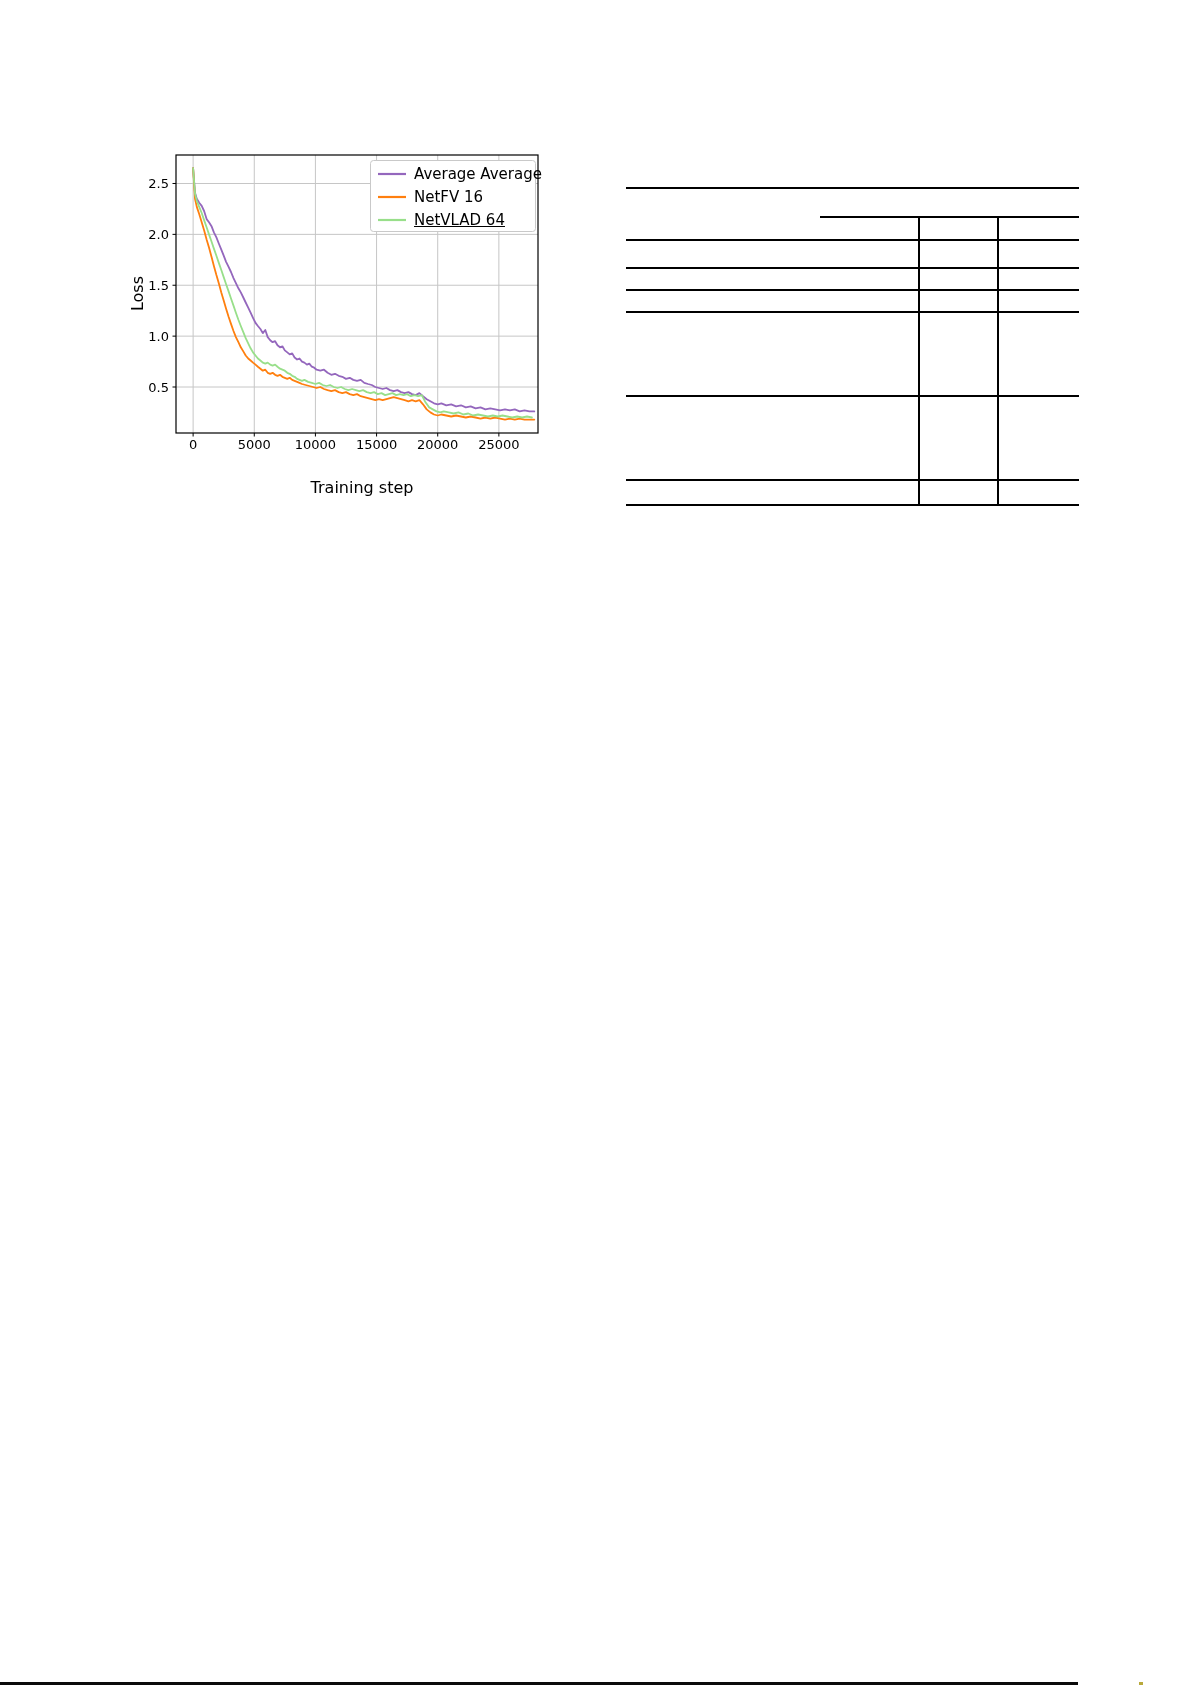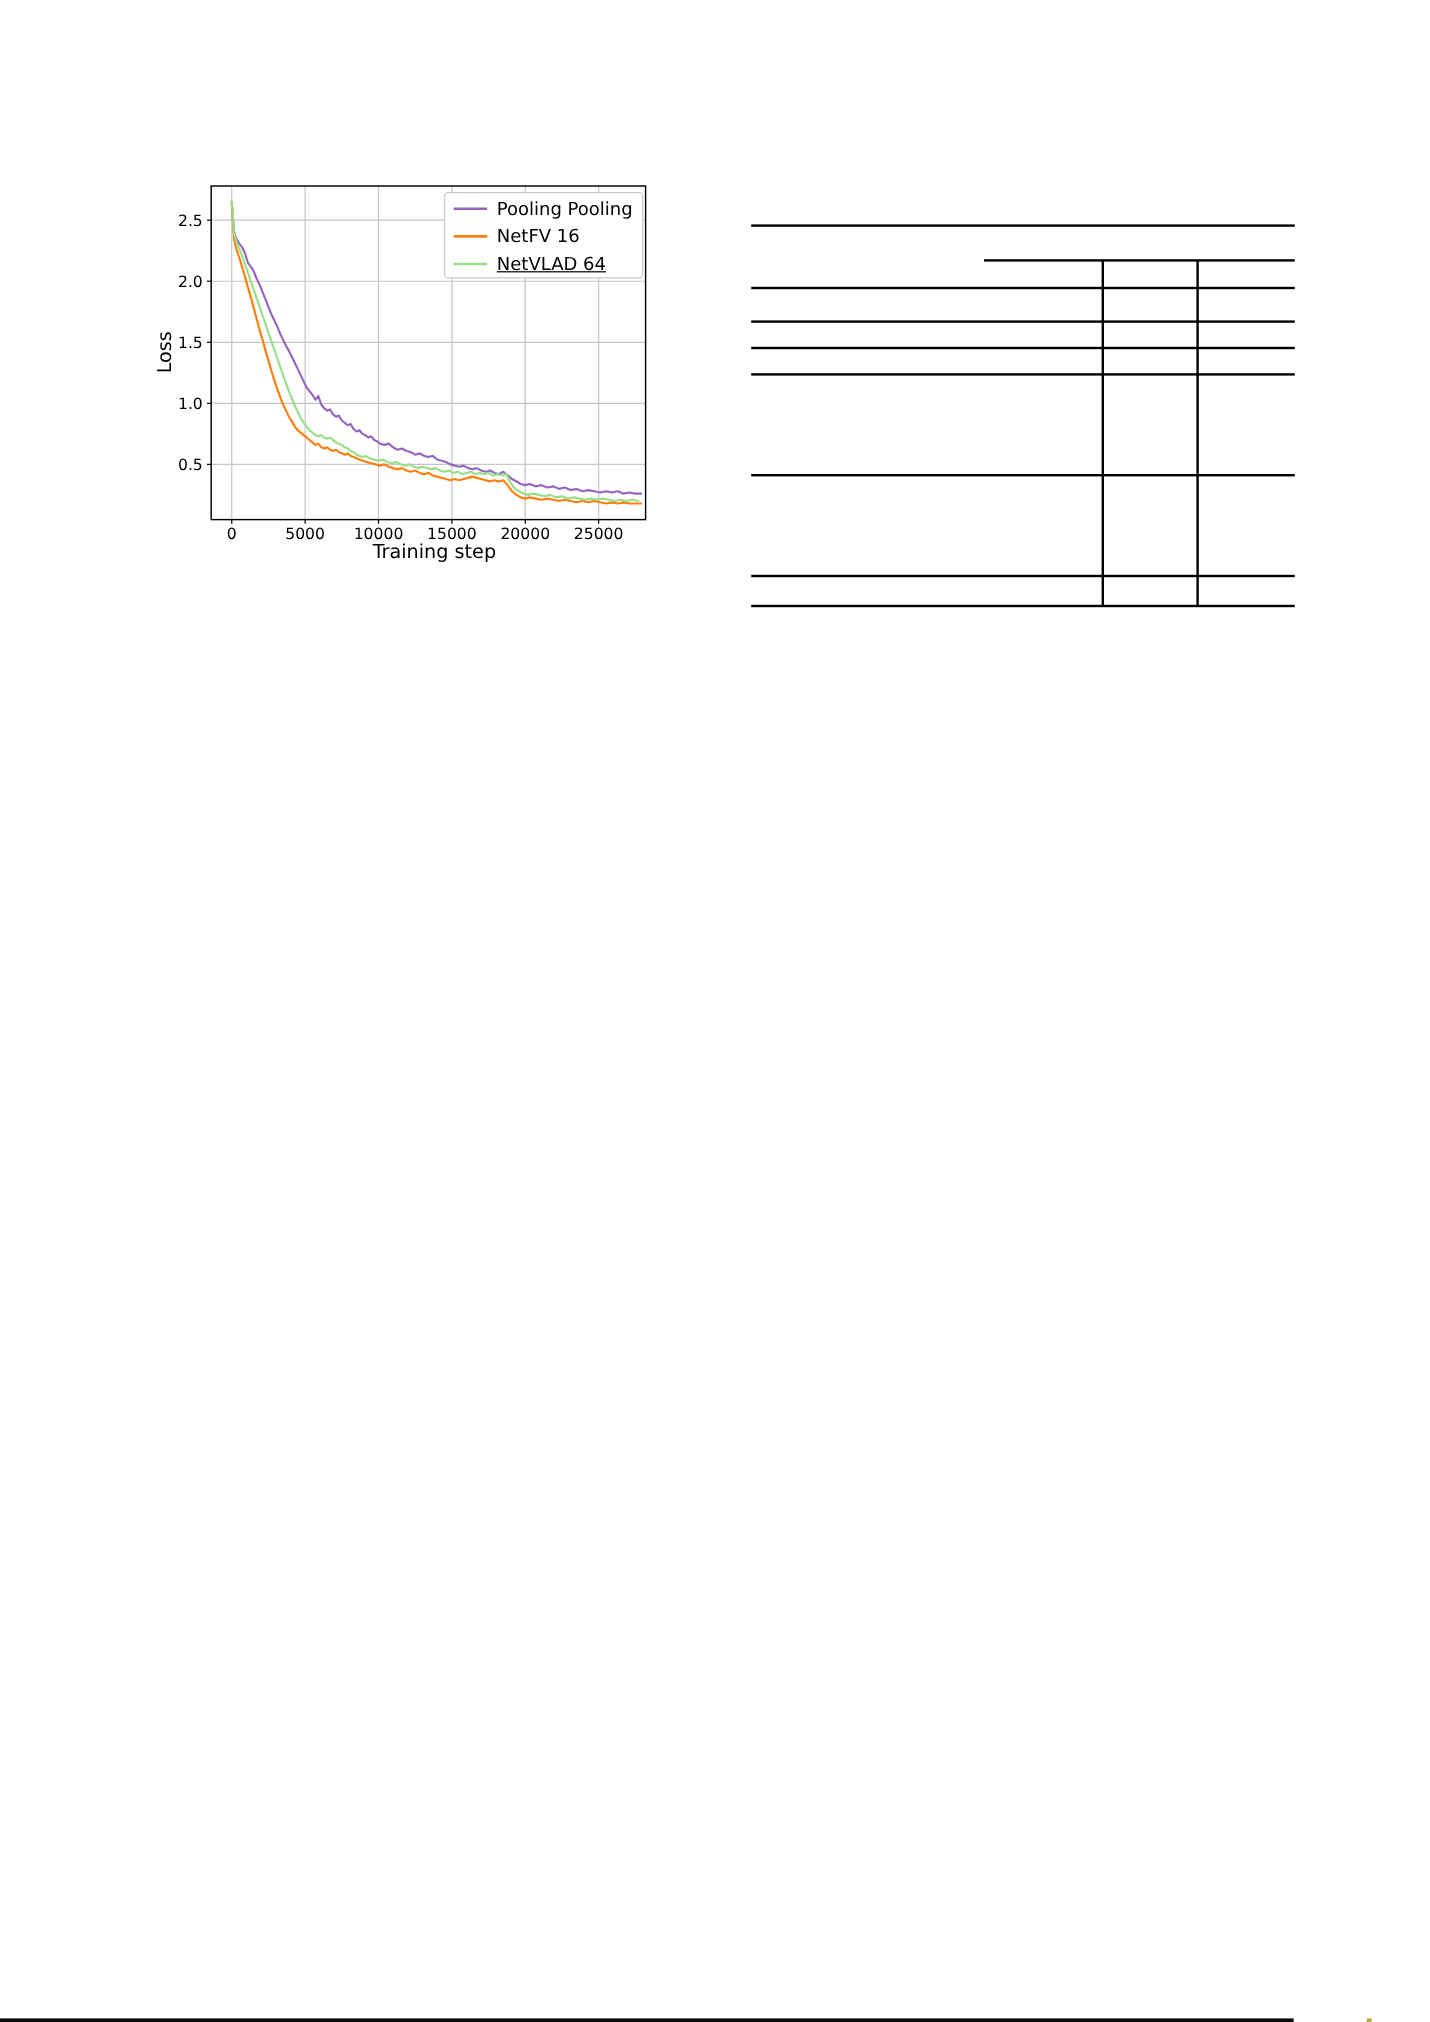--- a/index.html
+++ b/index.html
@@ -93,7 +93,7 @@
 
 <div class="axis-label" id="y-axis-label">Loss</div>
 
-<div class="legend-label" id="legend-label-0">Pooling Pooling</div>
+<div class="legend-label" id="legend-label-0">Average Average</div>
 <div class="legend-label" id="legend-label-1">NetFV 16</div>
 <div class="legend-label" id="legend-label-2">NetVLAD 64</div>
 

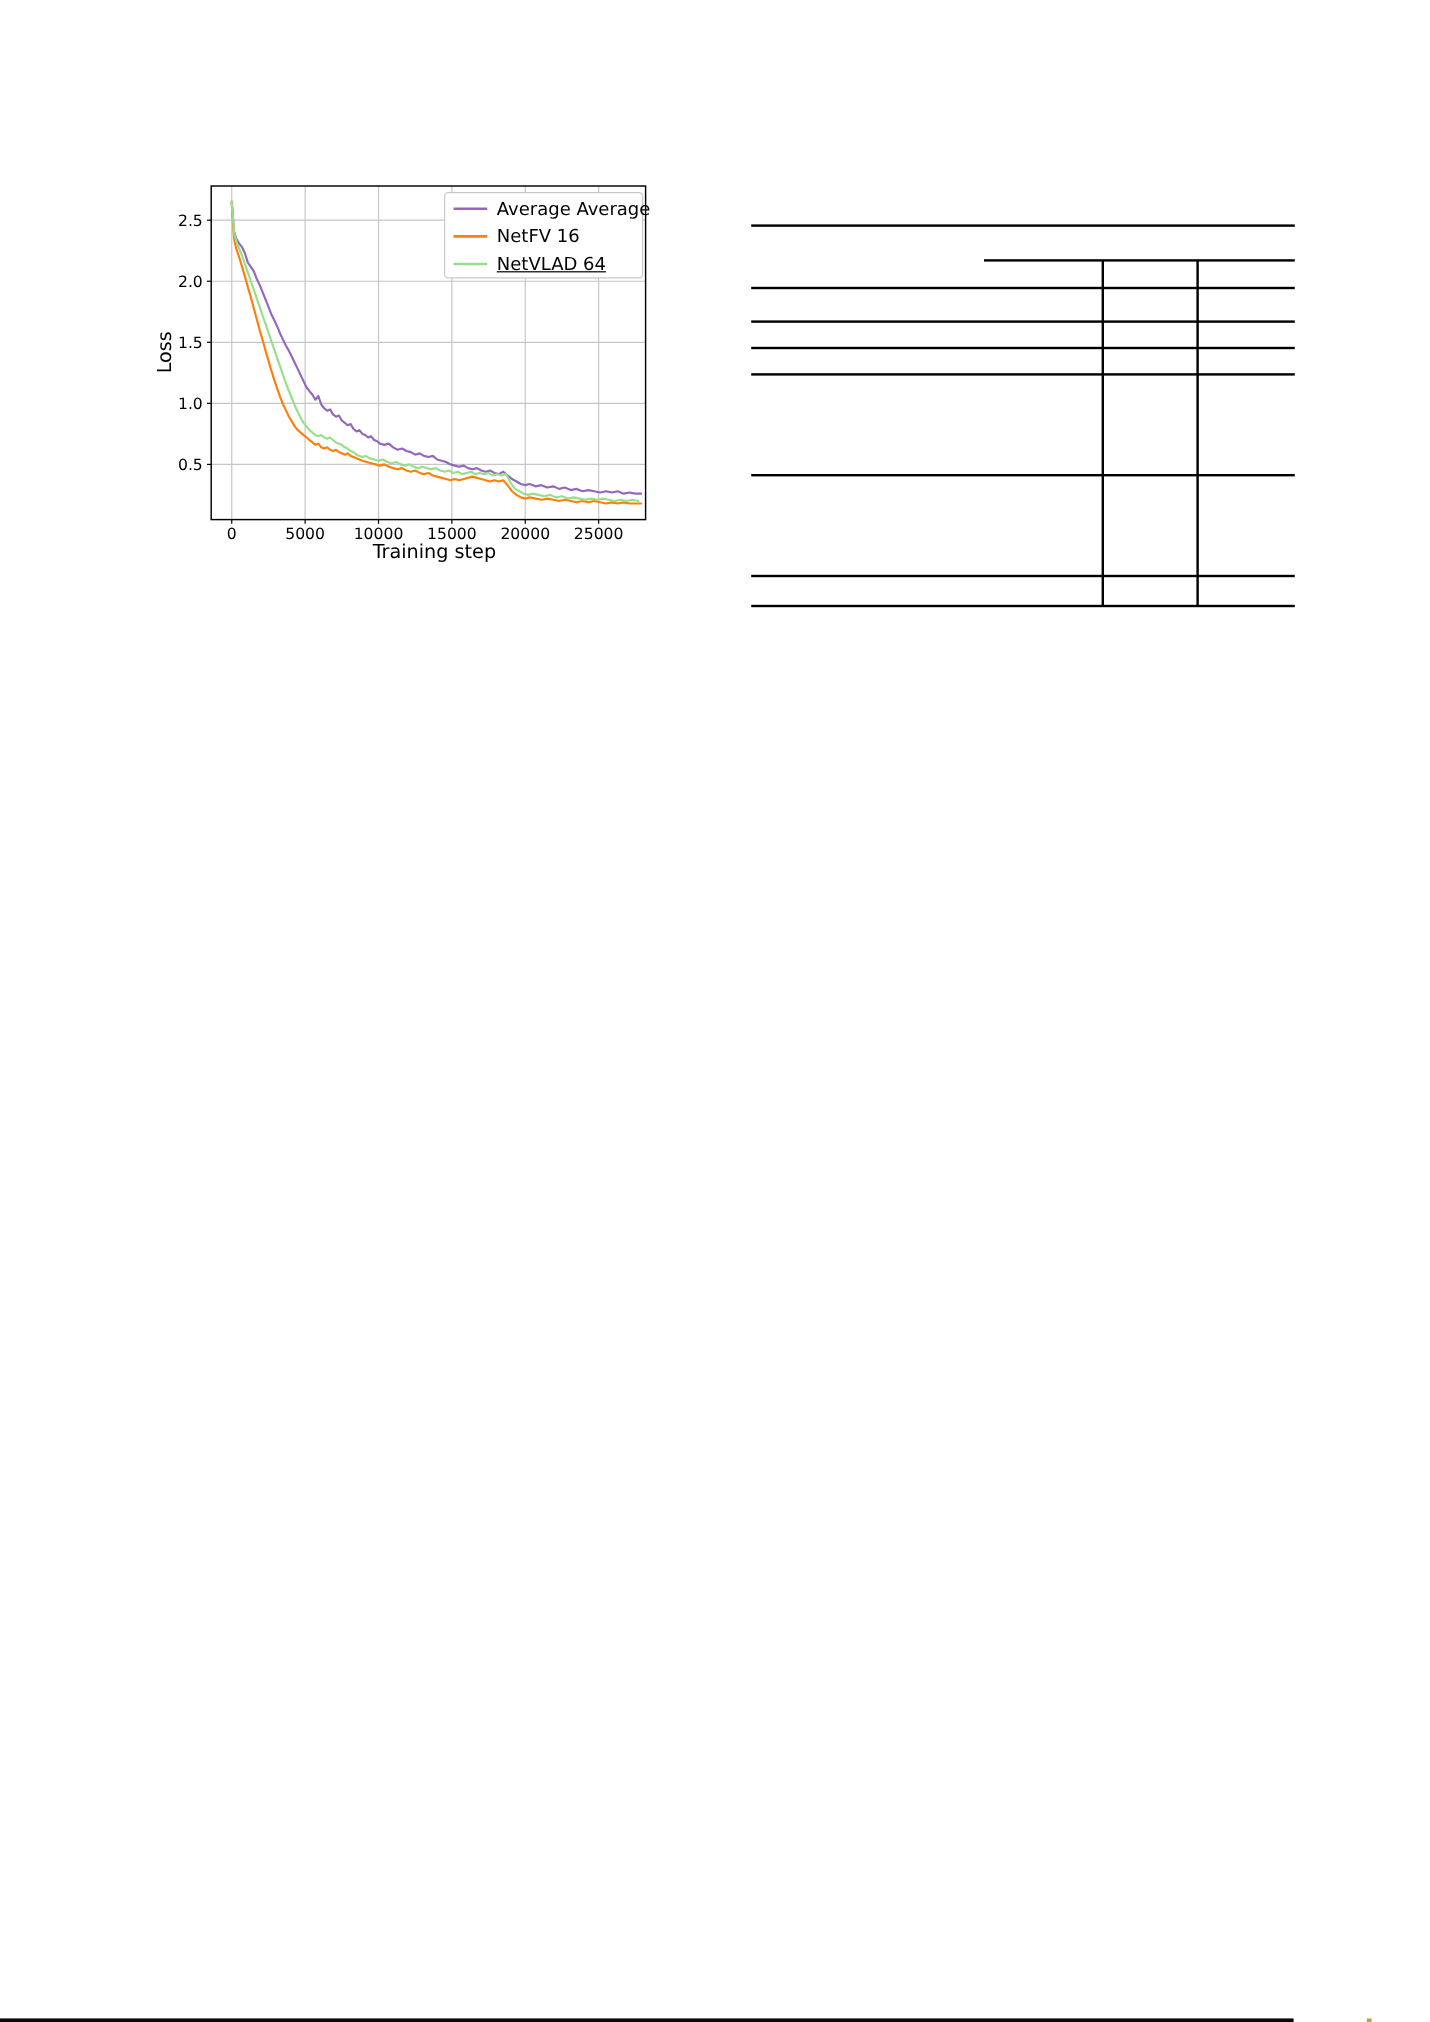--- a/index.html
+++ b/index.html
@@ -17,7 +17,7 @@
     font-size:16px;color:#000;
     text-align:center;
   }
-  #x-axis-label{left:282px;top:450px;width:160px;}
+  #x-axis-label{left:282px;top:478px;width:160px;}
   #y-axis-label{
     left:87px;top:284px;width:100px;
     transform:rotate(-90deg);

